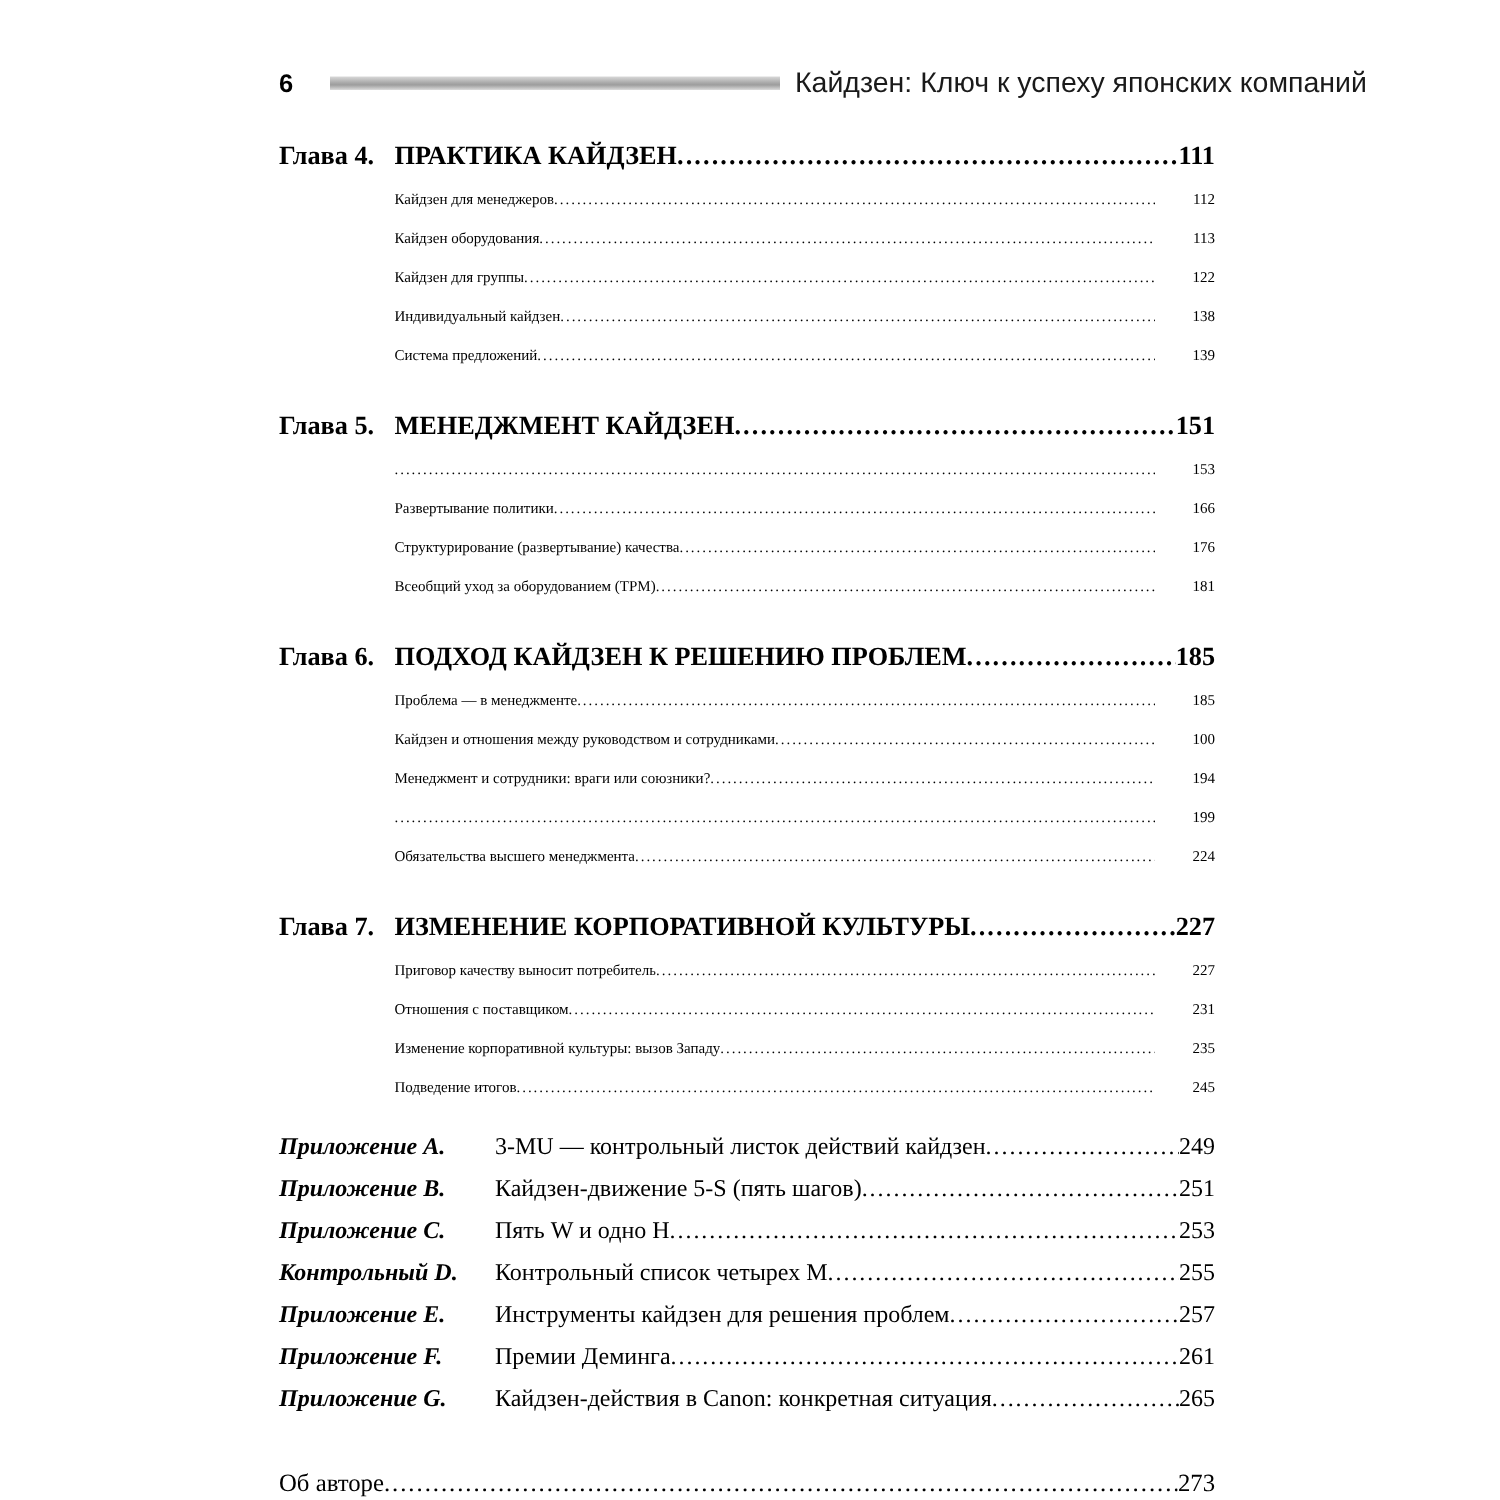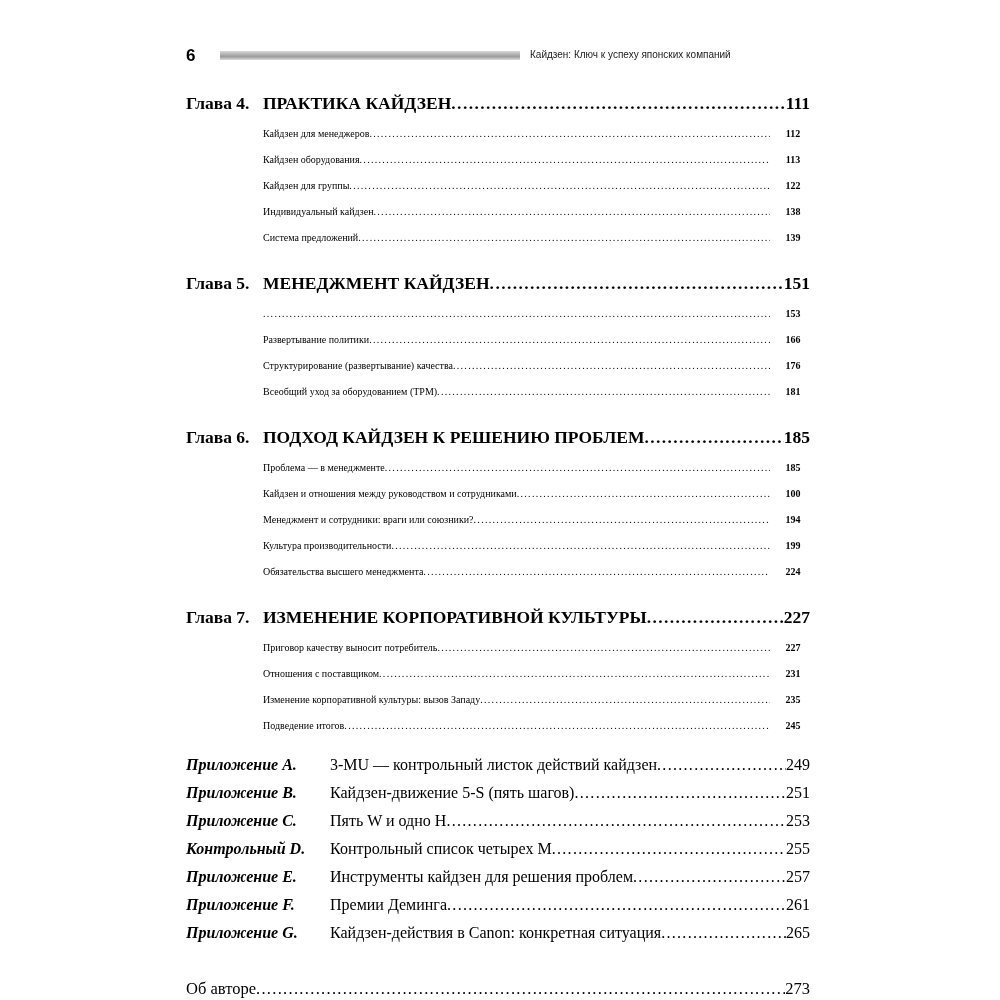--- a/index.html
+++ b/index.html
@@ -57,7 +57,7 @@
   }
   .header-title {
     font-family: "Liberation Sans", "DejaVu Sans", sans-serif;
-    font-size: 10px;
+    font-size: 19px;
     line-height: 1;
     color: #1a1a1a;
     white-space: nowrap;

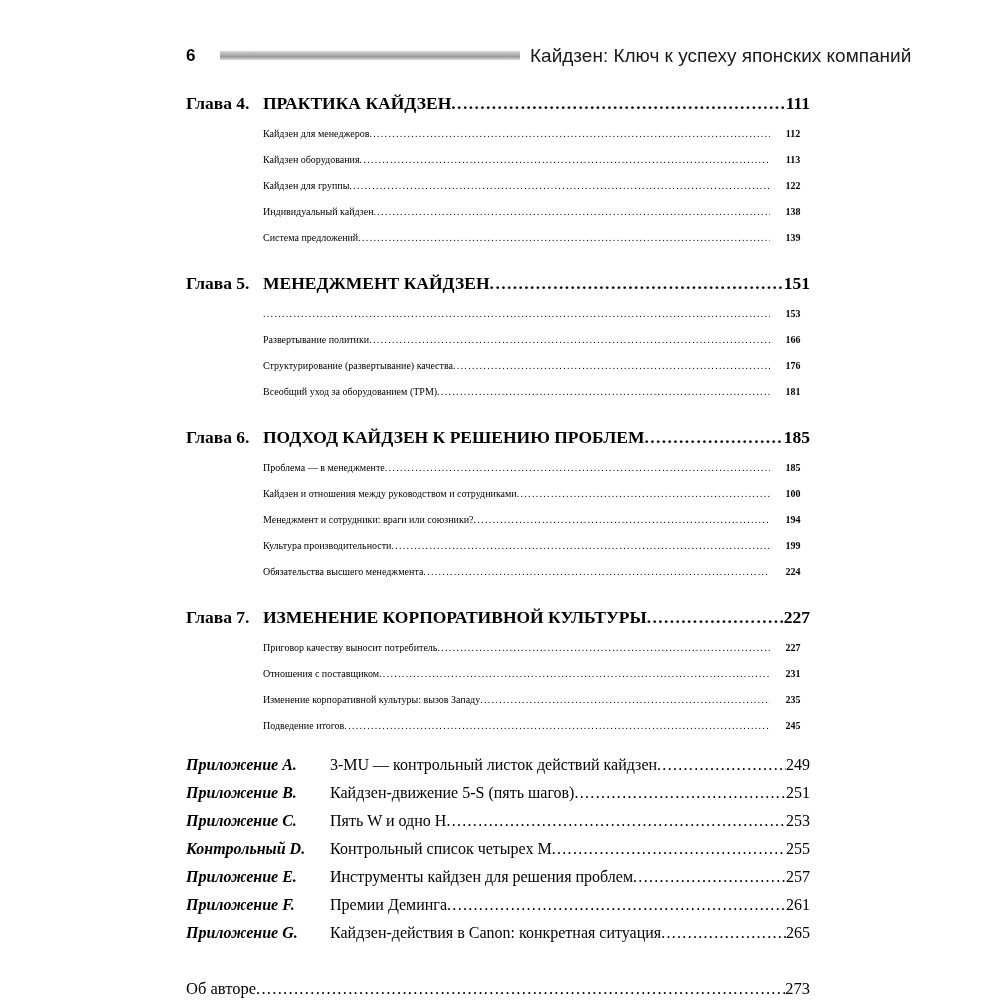--- a/index.html
+++ b/index.html
@@ -132,9 +132,8 @@
   .sub-page {
     flex: none;
     width: 34px;
-    text-align: center;
+    text-align: right;
     padding-left: 6px;
-    font-weight: bold;
   }
 
   

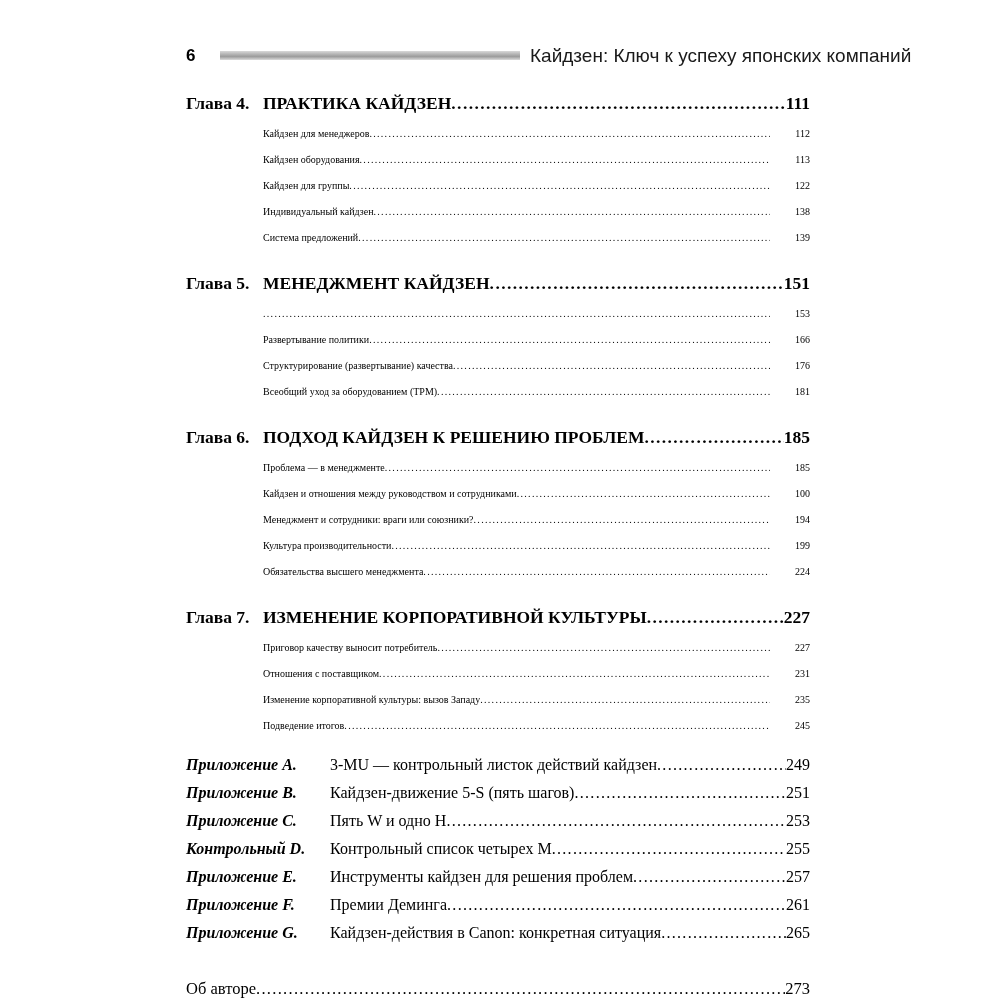--- a/index.html
+++ b/index.html
@@ -286,7 +286,6 @@
               <span class="sub-page">194</span>
             </div>
             <div class="sub-row">
-              <span class="sub-title">Культура производительности</span>
               <span class="sub-dots">........................................................................................................................................................................</span>
               <span class="sub-page">199</span>
             </div>

